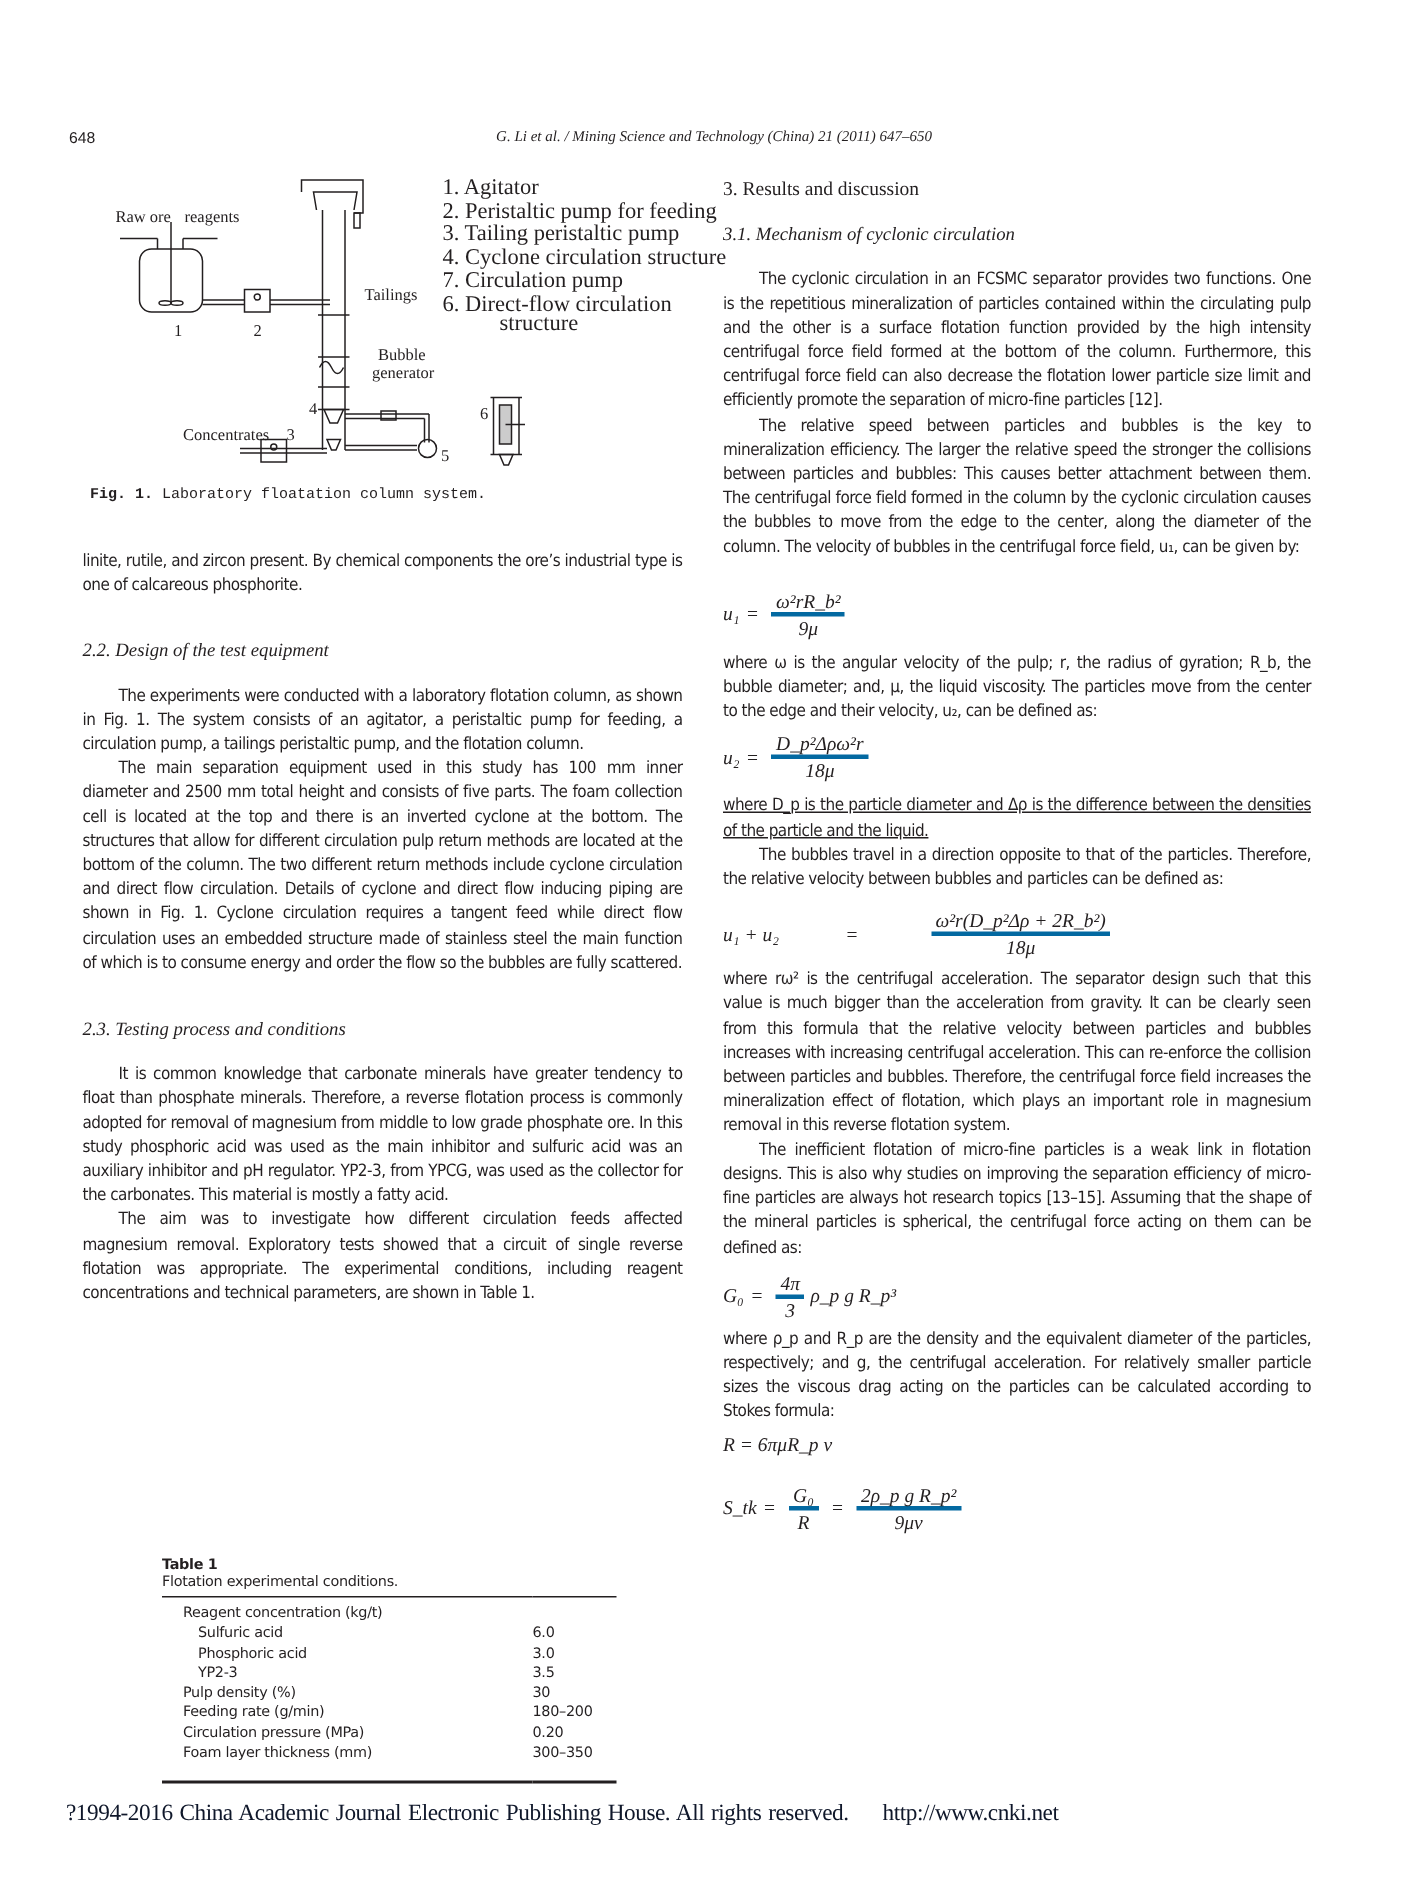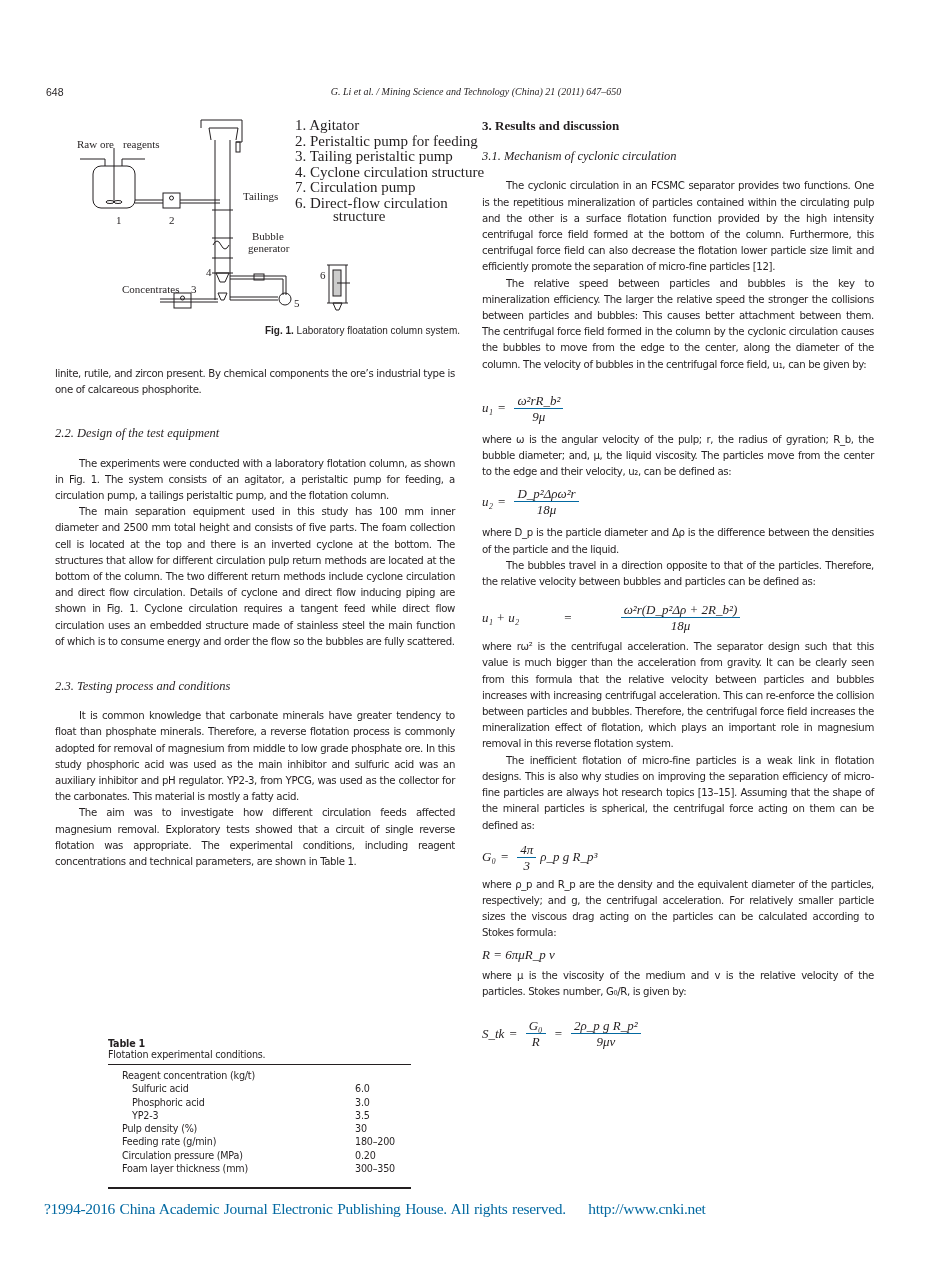--- a/index.html
+++ b/index.html
@@ -11,7 +11,7 @@
   .col { position: absolute; font-size: 11.3px; line-height: 16.2px; text-align: justify; font-family: "DejaVu Sans", sans-serif; font-stretch: condensed; letter-spacing: -0.35px; }
   .col p { margin: 0; }
   .indent { text-indent: 24px; }
-  .sec-title { font-weight: bold; font-family: "Liberation Serif", serif; font-size: 13px; letter-spacing: 0; }
+  .sec-title { font-weight: normal; font-family: "Liberation Serif", serif; font-size: 13px; letter-spacing: 0; }
   .subsec { font-style: italic; font-family: "Liberation Serif", serif; font-size: 12.5px; letter-spacing: 0; }
   .eq { font-family: "Liberation Serif", serif; font-style: italic; font-size: 13px; display: flex; align-items: center; letter-spacing: 0; }
   .frac { display: inline-flex; flex-direction: column; align-items: center; margin: 0 4px; }

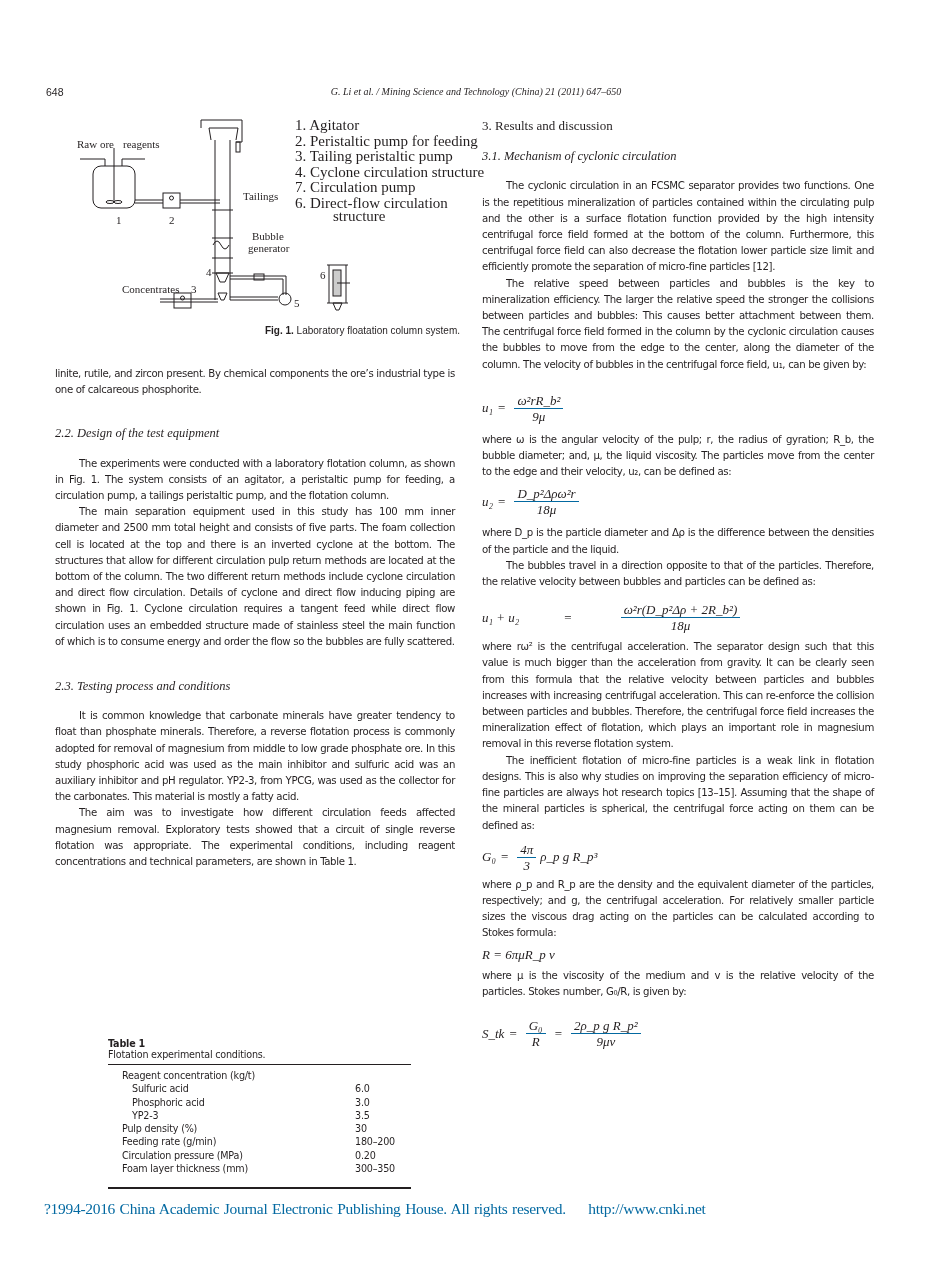--- a/index.html
+++ b/index.html
@@ -18,7 +18,7 @@
   .frac .num { border-bottom: 1px solid #0369a1; padding: 0 3px; line-height: 15px; }
   .frac .den { line-height: 15px; }
   .op { font-style: normal; margin: 0 5px; }
-  .fig-caption { left: 60px; width: 400px; top: 325px; text-align: right; font-size: 10px; font-family: Liberation Sans, sans-serif; }
+  .fig-caption { left: 60px; width: 400px; top: 325px; text-align: left; font-size: 10px; font-family: Liberation Mono, monospace; }
   .fig-caption b { font-weight: bold; }
   .diagram { left: 60px; top: 110px; }
   .legend { left: 295px; top: 118px; font-family: "Liberation Serif", serif; font-size: 15px; line-height: 15.6px; }

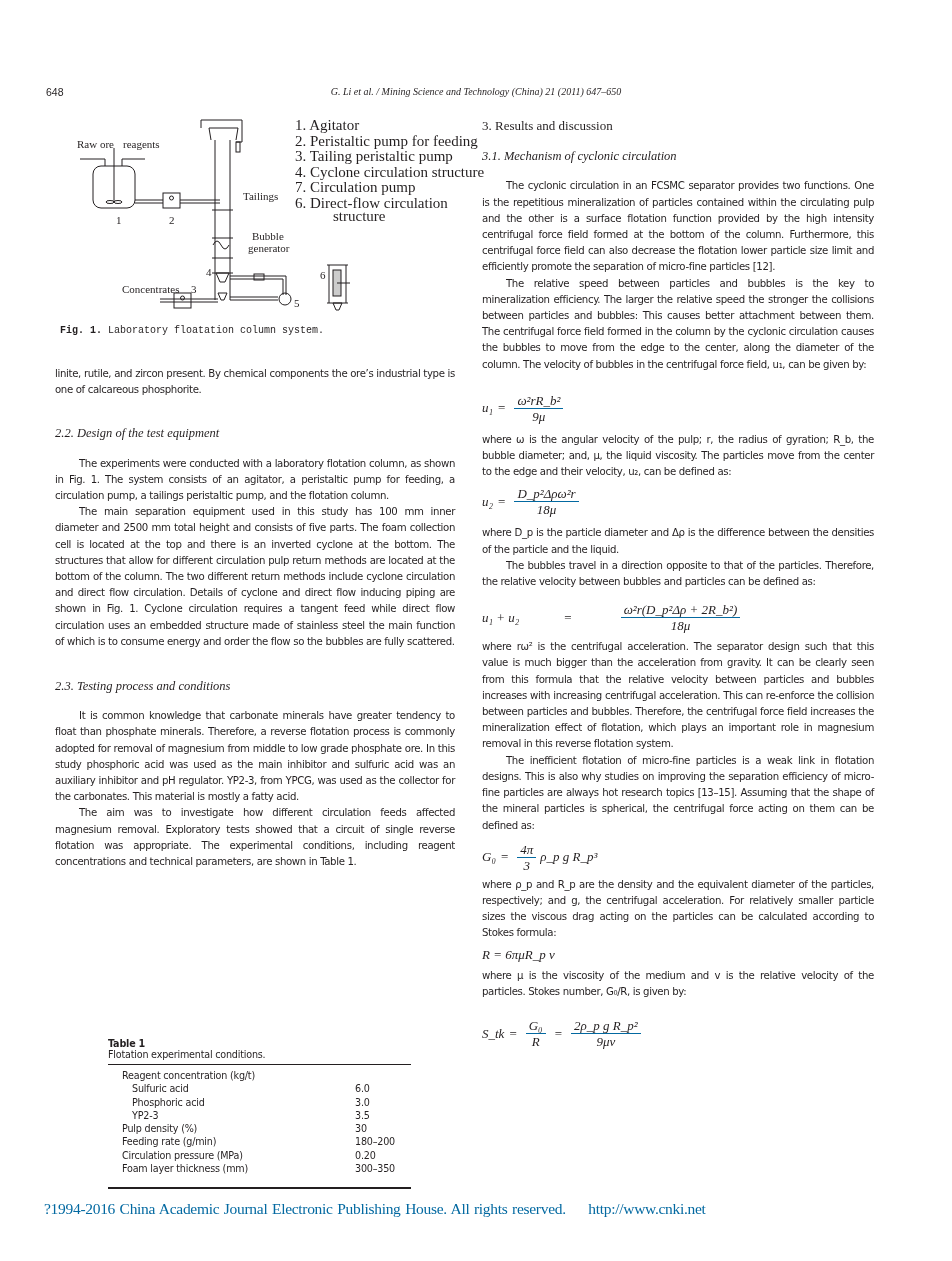--- a/index.html
+++ b/index.html
@@ -15,7 +15,7 @@
   .subsec { font-style: italic; font-family: "Liberation Serif", serif; font-size: 12.5px; letter-spacing: 0; }
   .eq { font-family: "Liberation Serif", serif; font-style: italic; font-size: 13px; display: flex; align-items: center; letter-spacing: 0; }
   .frac { display: inline-flex; flex-direction: column; align-items: center; margin: 0 4px; }
-  .frac .num { border-bottom: 1px solid #0369a1; padding: 0 3px; line-height: 15px; }
+  .frac .num { border-bottom: 3px solid #0369a1; padding: 0 3px; line-height: 15px; }
   .frac .den { line-height: 15px; }
   .op { font-style: normal; margin: 0 5px; }
   .fig-caption { left: 60px; width: 400px; top: 325px; text-align: left; font-size: 10px; font-family: Liberation Mono, monospace; }

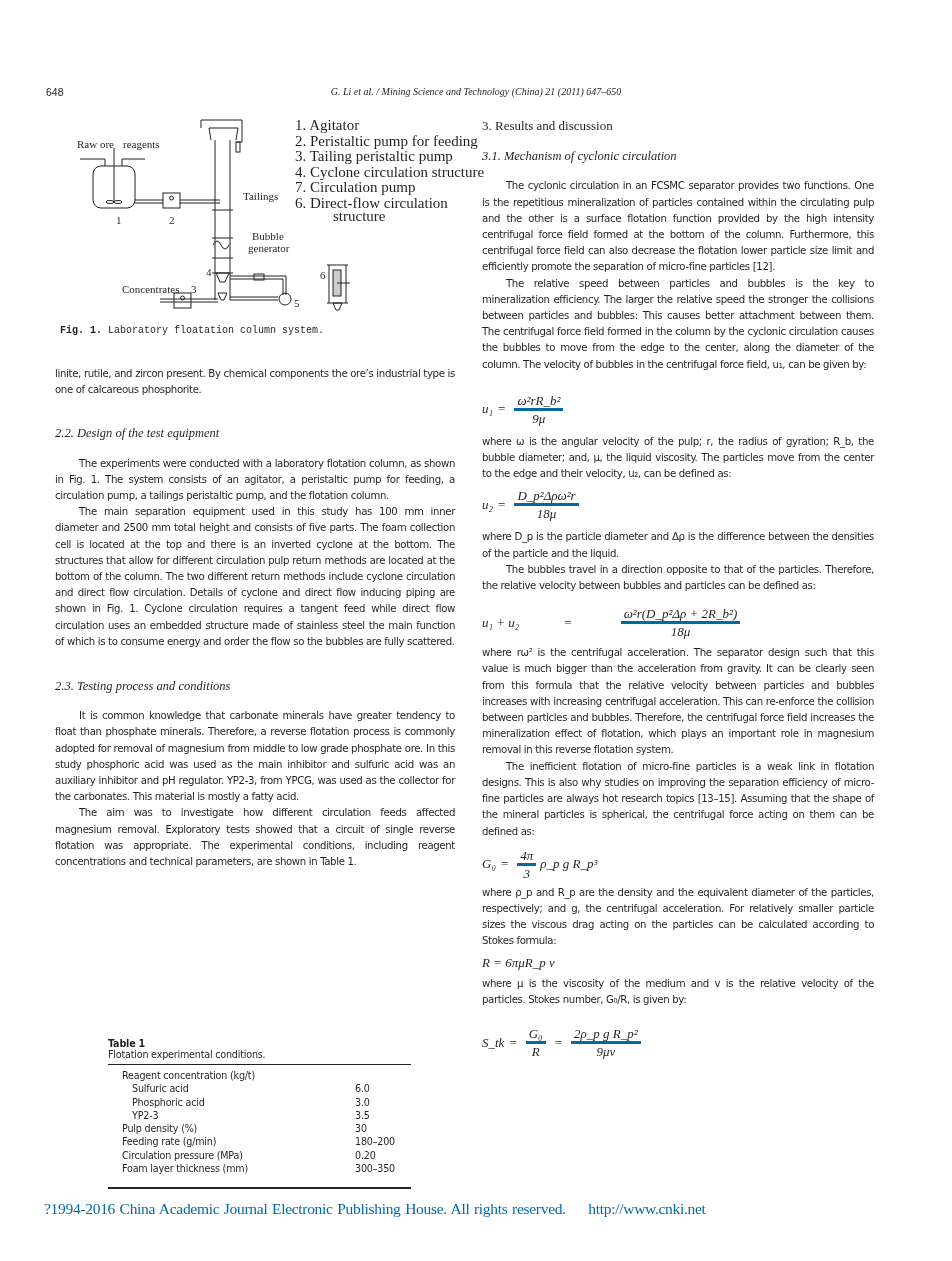--- a/index.html
+++ b/index.html
@@ -208,7 +208,7 @@
         <span class="den">18μ</span>
       </span>
   </div>
-  <p style="margin-top:8px;">where D_p is the particle diameter and Δρ is the difference between the densities of the particle and the liquid.</p>
+  <p style="margin-top:8px;text-decoration:underline;">where D_p is the particle diameter and Δρ is the difference between the densities of the particle and the liquid.</p>
   <p class="indent">The bubbles travel in a direction opposite to that of the particles. Therefore, the relative velocity between bubbles and particles can be defined as:</p>
 
   <div class="eq" style="margin-top:12px;gap:40px;">

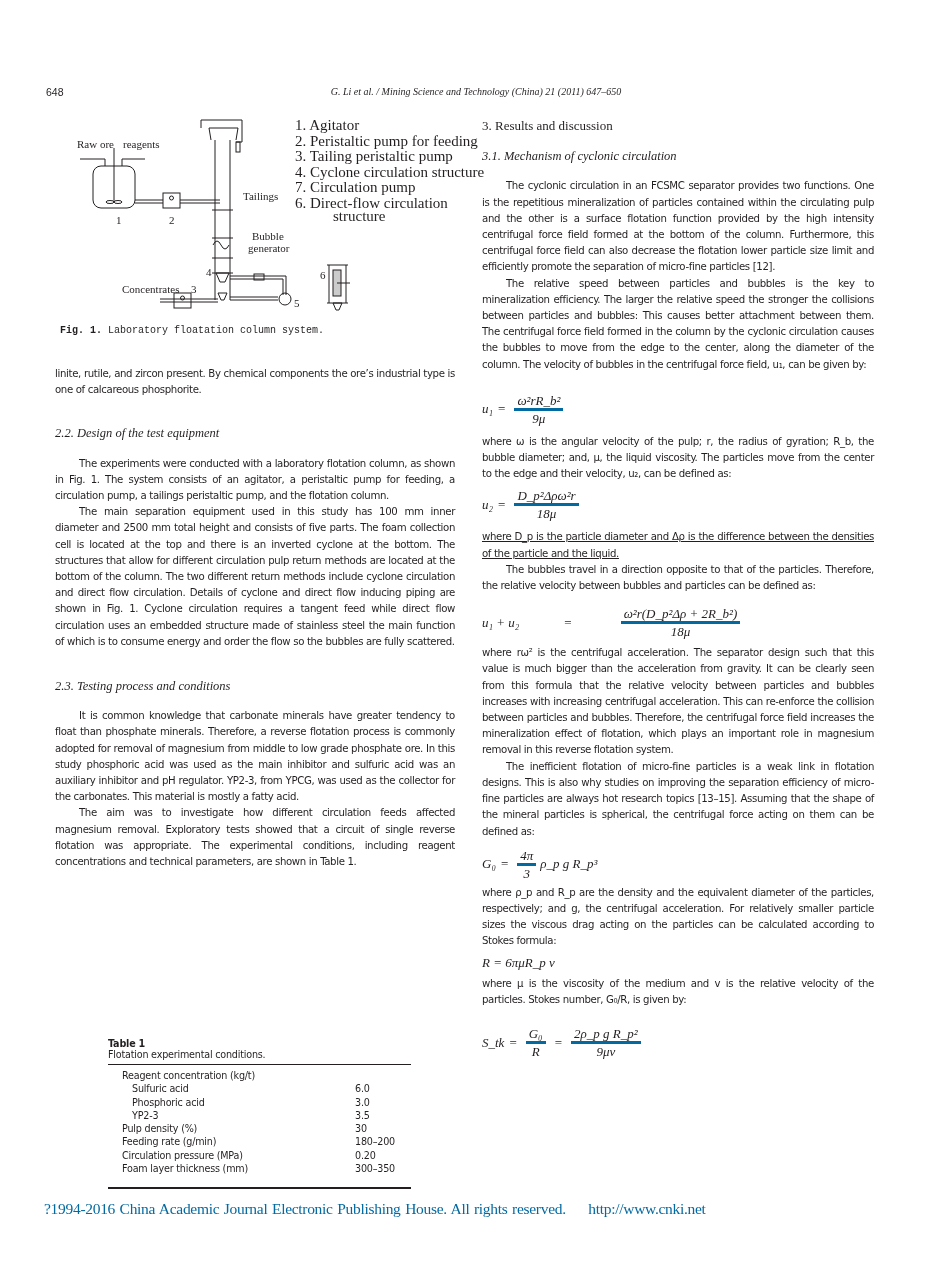--- a/index.html
+++ b/index.html
@@ -236,7 +236,6 @@
   <div class="eq" style="margin-top:5px;align-items:flex-end;">
     <span>R = 6πμR_p v</span>
   </div>
-  <p style="margin-top:5px;">where μ is the viscosity of the medium and v is the relative velocity of the particles. Stokes number, G₀/R, is given by:</p>
 
   <div class="eq" style="margin-top:18px;">
     <span>S_tk</span>

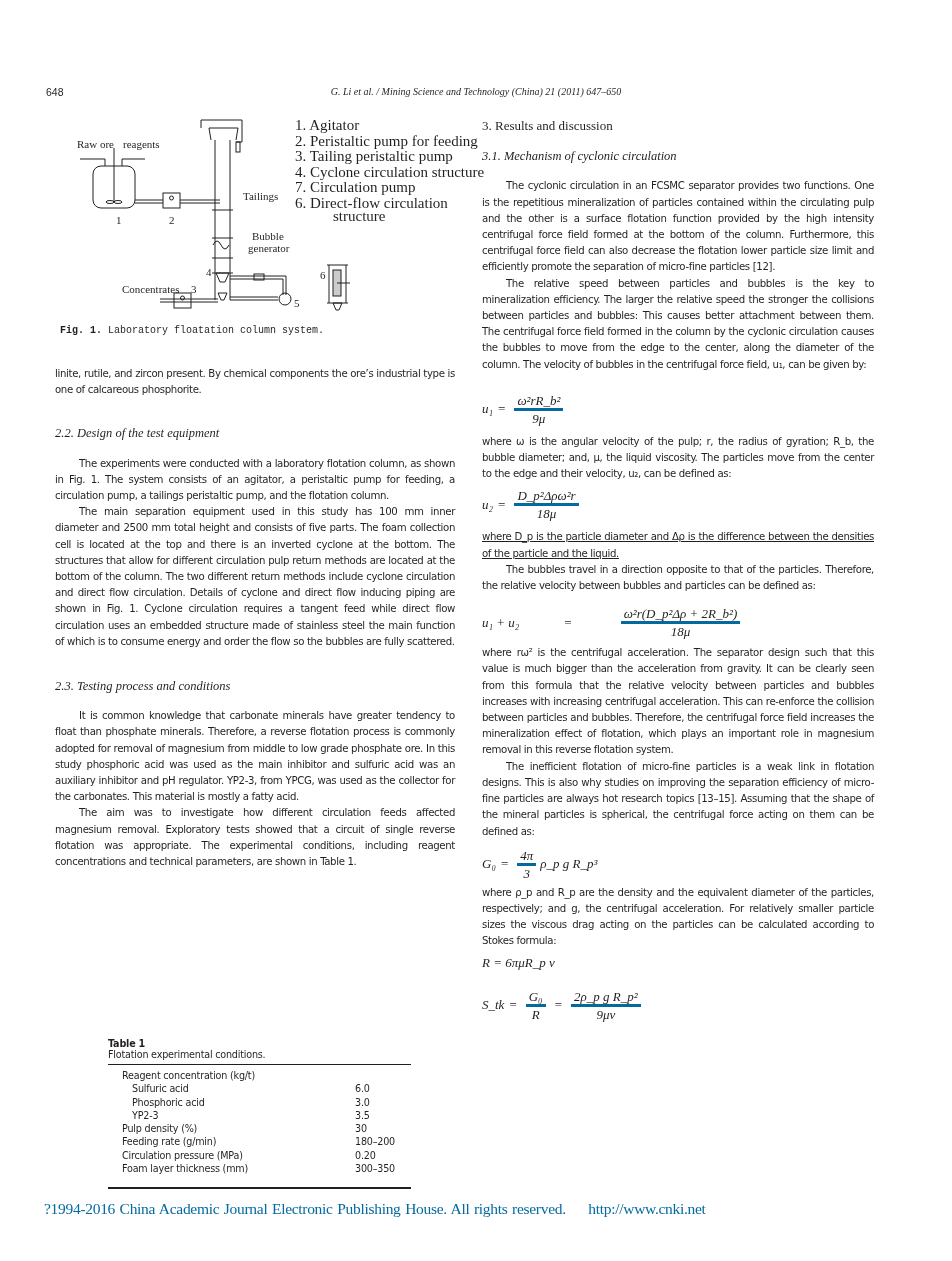--- a/index.html
+++ b/index.html
@@ -32,7 +32,7 @@
   .table-wrap td.c1 { padding-left: 14px; }
   .table-wrap td.sub { padding-left: 24px; }
   .table-wrap td.c2 { width: 56px; }
-  .footer { left: 44px; top: 1200px; font-family: "Liberation Serif", serif; font-size: 15.5px; color: #0369a1; letter-spacing: -0.3px; word-spacing: 1px; }
+  .footer { left: 44px; top: 1200px; font-family: "Liberation Serif", serif; font-size: 15.5px; color: #0f172a; letter-spacing: -0.3px; word-spacing: 1px; }
 </style>
 </head>
 <body>

